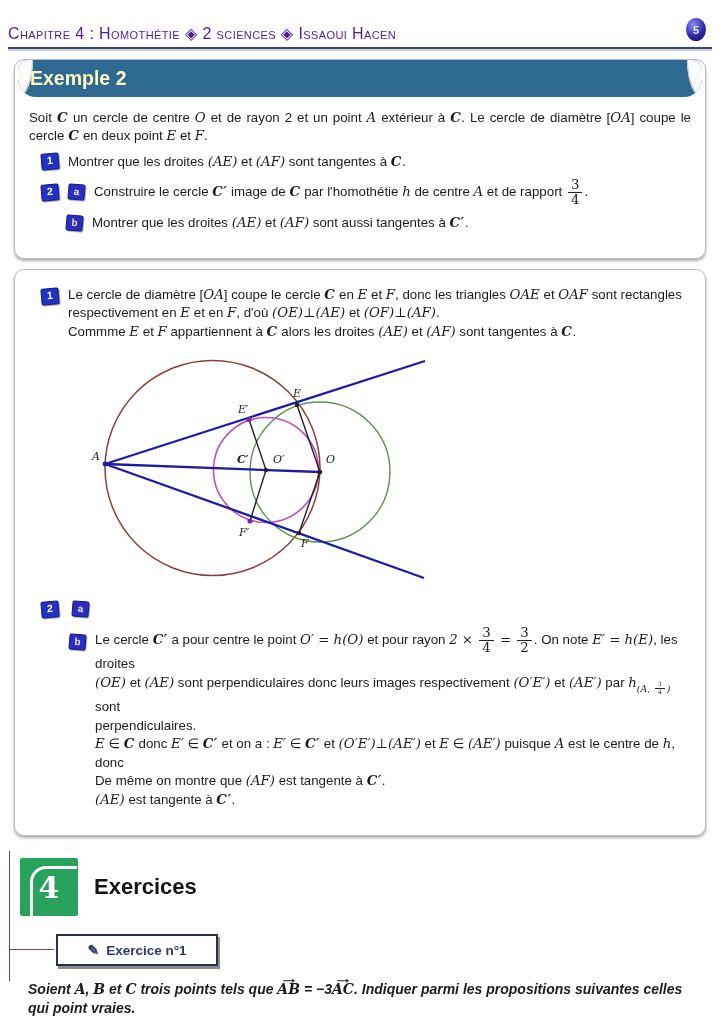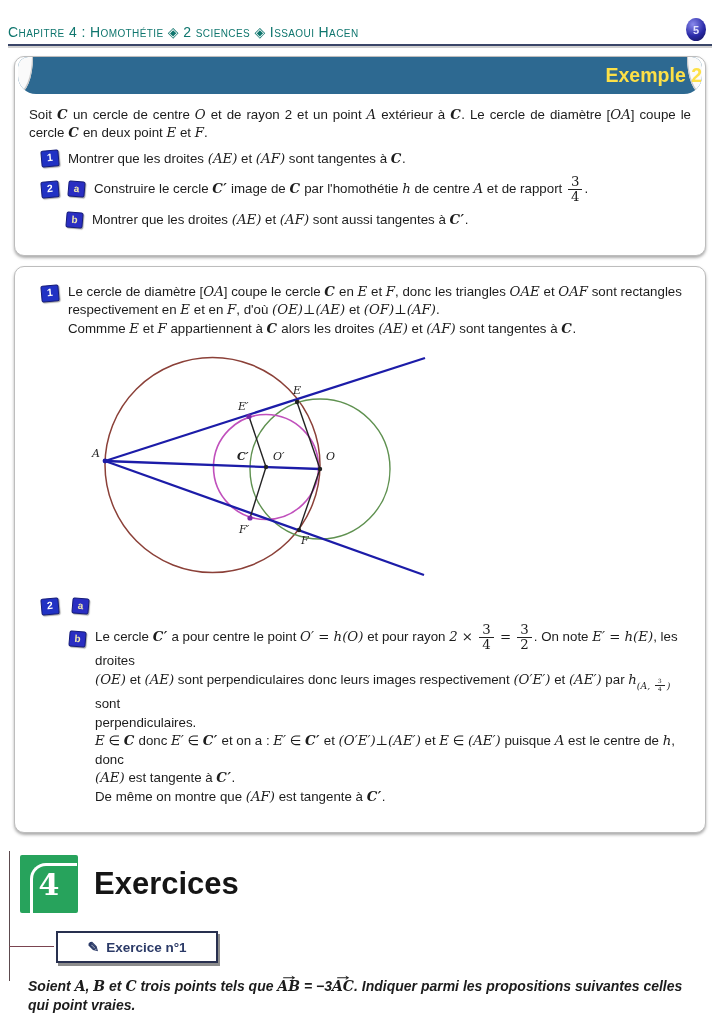--- a/index.html
+++ b/index.html
@@ -7,7 +7,7 @@
        font-family:"Liberation Sans",sans-serif;color:#1c1c1c;font-size:13.3px}
   
   .pg-header{position:relative;margin:24px 8px 0 8px}
-  .chap{font-variant:small-caps;letter-spacing:.4px;font-size:14px;color:#0f766e}
+  .chap{font-variant:small-caps;letter-spacing:.4px;font-size:16px;color:#4c1d95}
   .hrule{margin-top:4px;border-top:2px solid #3a4668;box-shadow:0 2px 0 rgba(0,0,0,.18);height:0}
   .corner-badge{position:absolute;top:-6px;right:6px;width:20px;height:23px;border-radius:50%;
        background:radial-gradient(circle at 35% 28%,#8a8aec,#2a2aa8 55%,#10104f);

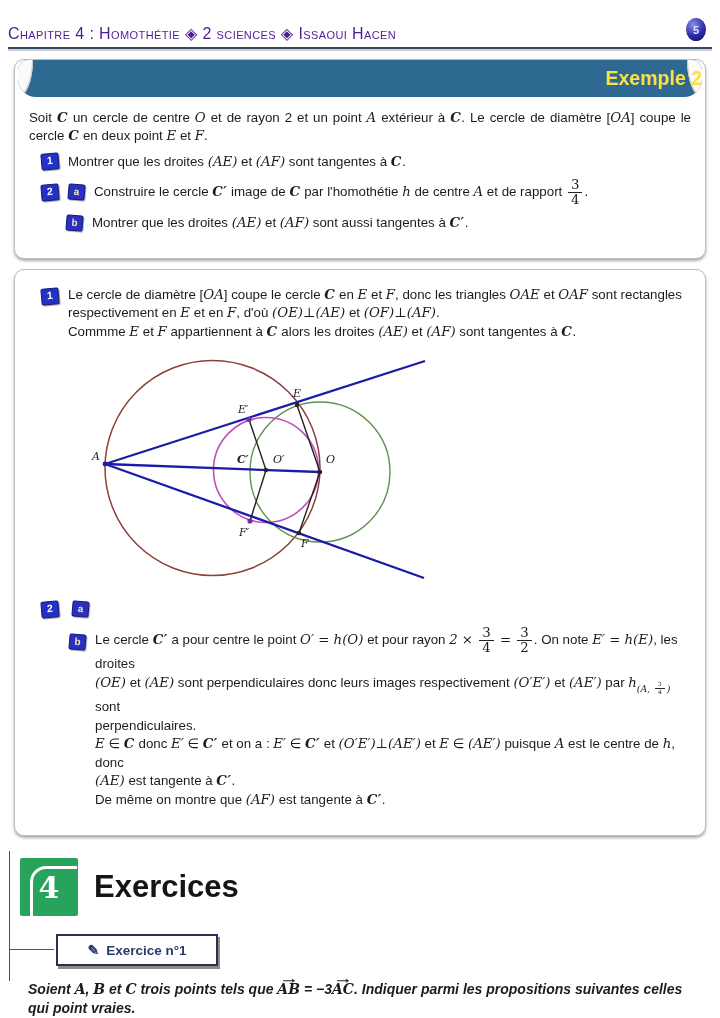--- a/index.html
+++ b/index.html
@@ -21,8 +21,8 @@
   .flap{position:absolute;top:0;width:15px;height:37px;background:#fafafa}
   .flap.l{left:0;border-bottom-right-radius:100% 100%;box-shadow:inset -1px -1px 0 #c9c9c9}
   .flap.r{right:0;border-bottom-left-radius:100% 100%;box-shadow:inset 1px -1px 0 #c9c9c9}
-  .banner-title{position:absolute;left:2px;right:0;text-align:right;line-height:37px;
-       color:#fde047;font-weight:700;font-size:19.5px}
+  .banner-title{position:absolute;left:12px;right:0;text-align:left;line-height:37px;
+       color:#fef9c3;font-weight:700;font-size:19.5px}
   .bcontent{padding:8px 14px 26px}
   
   .para{margin:4px 0 0;text-align:justify;line-height:1.38}

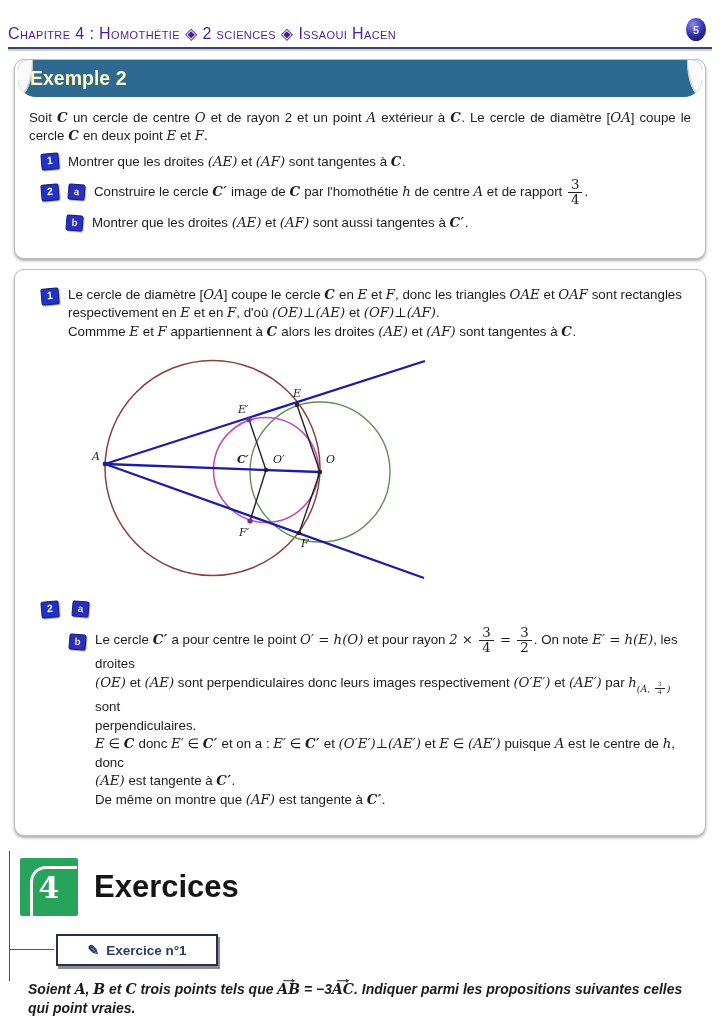--- a/index.html
+++ b/index.html
@@ -168,8 +168,8 @@
         <div class="line"><span class="m">(OE)</span><span class="t"> et </span><span class="m">(AE)</span><span class="t"> sont perpendiculaires donc leurs images respectivement </span><span class="m">(O′E′)</span><span class="t"> et </span><span class="m">(AE′)</span><span class="t"> par </span><span class="m">h</span><span class="subsc"><span class="m">(A, </span><span class="frac sfrac"><span class="num">3</span><span class="den">4</span></span><span class="m">)</span></span><span class="t"> sont</span></div>
         <div class="line"><span class="t">perpendiculaires.</span></div>
         <div class="line"><span class="m">E</span><span class="t"> ∈ </span><span class="cal">C</span><span class="t"> donc </span><span class="m">E′</span><span class="t"> ∈ </span><span class="cal">C′</span><span class="t"> et on a : </span><span class="m">E′</span><span class="t"> ∈ </span><span class="cal">C′</span><span class="t"> et </span><span class="m">(O′E′)⊥(AE′)</span><span class="t"> et </span><span class="m">E</span><span class="t"> ∈ </span><span class="m">(AE′)</span><span class="t"> puisque </span><span class="m">A</span><span class="t"> est le centre de </span><span class="m">h</span><span class="t">, donc</span></div>
+        <div class="line"><span class="t">De même on montre que </span><span class="m">(AF)</span><span class="t"> est tangente à </span><span class="cal">C′</span><span class="t">.</span></div>
         <div class="line"><span class="m">(AE)</span><span class="t"> est tangente à </span><span class="cal">C′</span><span class="t">.</span></div>
-        <div class="line"><span class="t">De même on montre que </span><span class="m">(AF)</span><span class="t"> est tangente à </span><span class="cal">C′</span><span class="t">.</span></div>
       </div>
     </div>
 

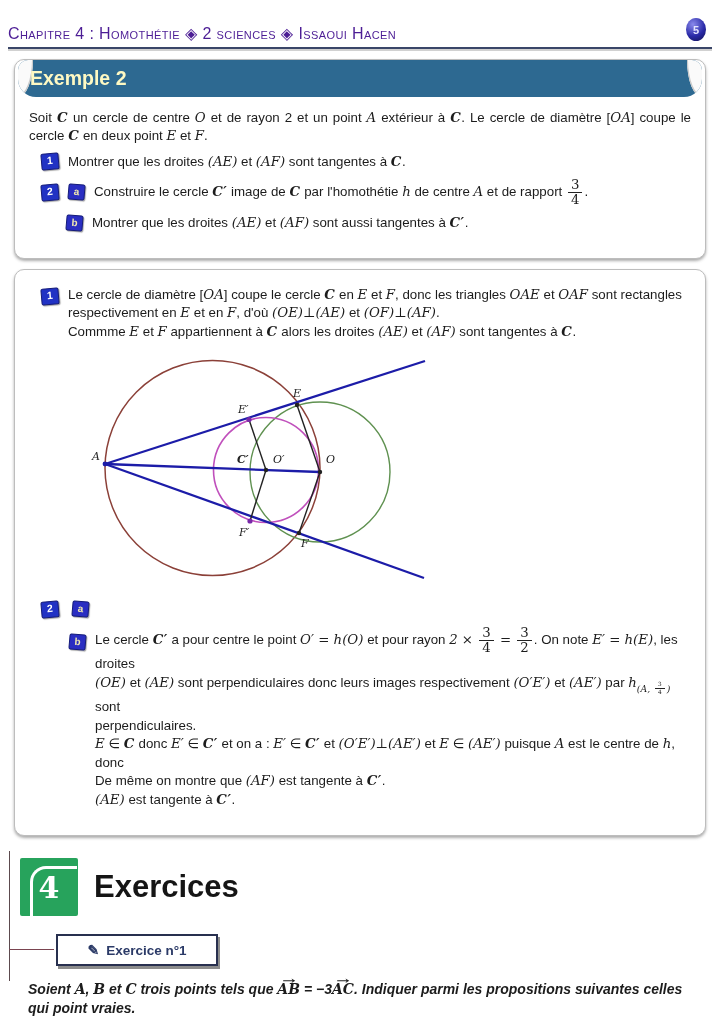--- a/index.html
+++ b/index.html
@@ -63,7 +63,7 @@
        border-left:3px solid #fff;border-top:3px solid #fff;border-top-left-radius:16px}
   .green-num{position:absolute;left:0;right:0;top:12px;text-align:center;color:#fff;
        font:700 30px "DejaVu Serif","Liberation Serif",serif}
-  .sect-title{margin:0;font-size:31px;font-weight:700;color:#151515}
+  .sect-title{margin:0;font-size:22px;font-weight:700;color:#151515}
   .vline{position:absolute;left:9px;top:851px;height:130px;border-left:1.6px solid #5c4a4e}
   .tabrow{position:relative;margin:18px 0 0 56px;width:162px}
   .tabrow::before{content:"";position:absolute;left:-47px;top:15px;width:45px;border-top:1.6px solid #7a4450}

